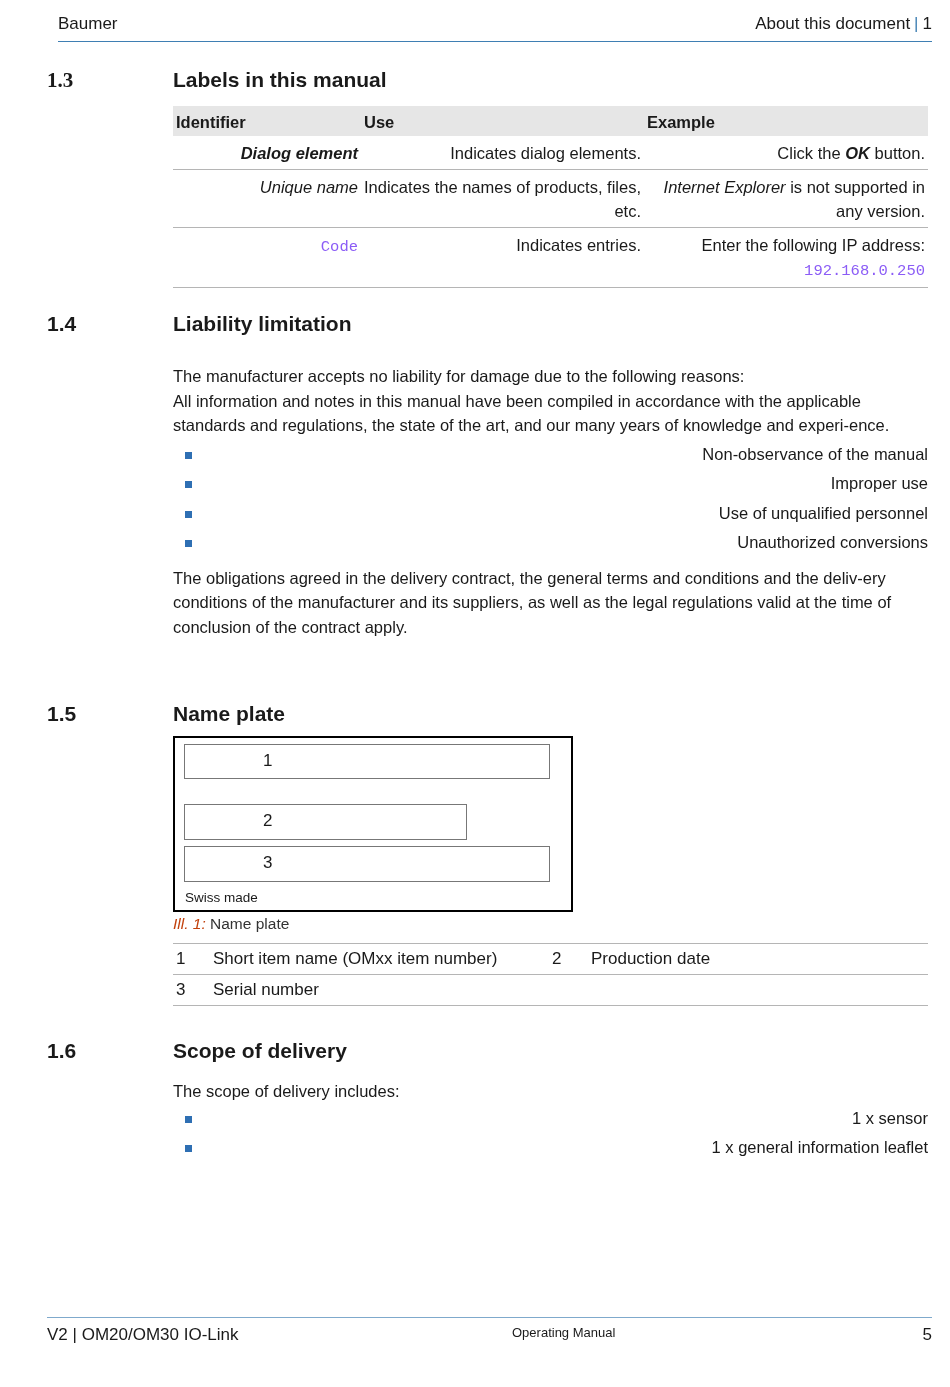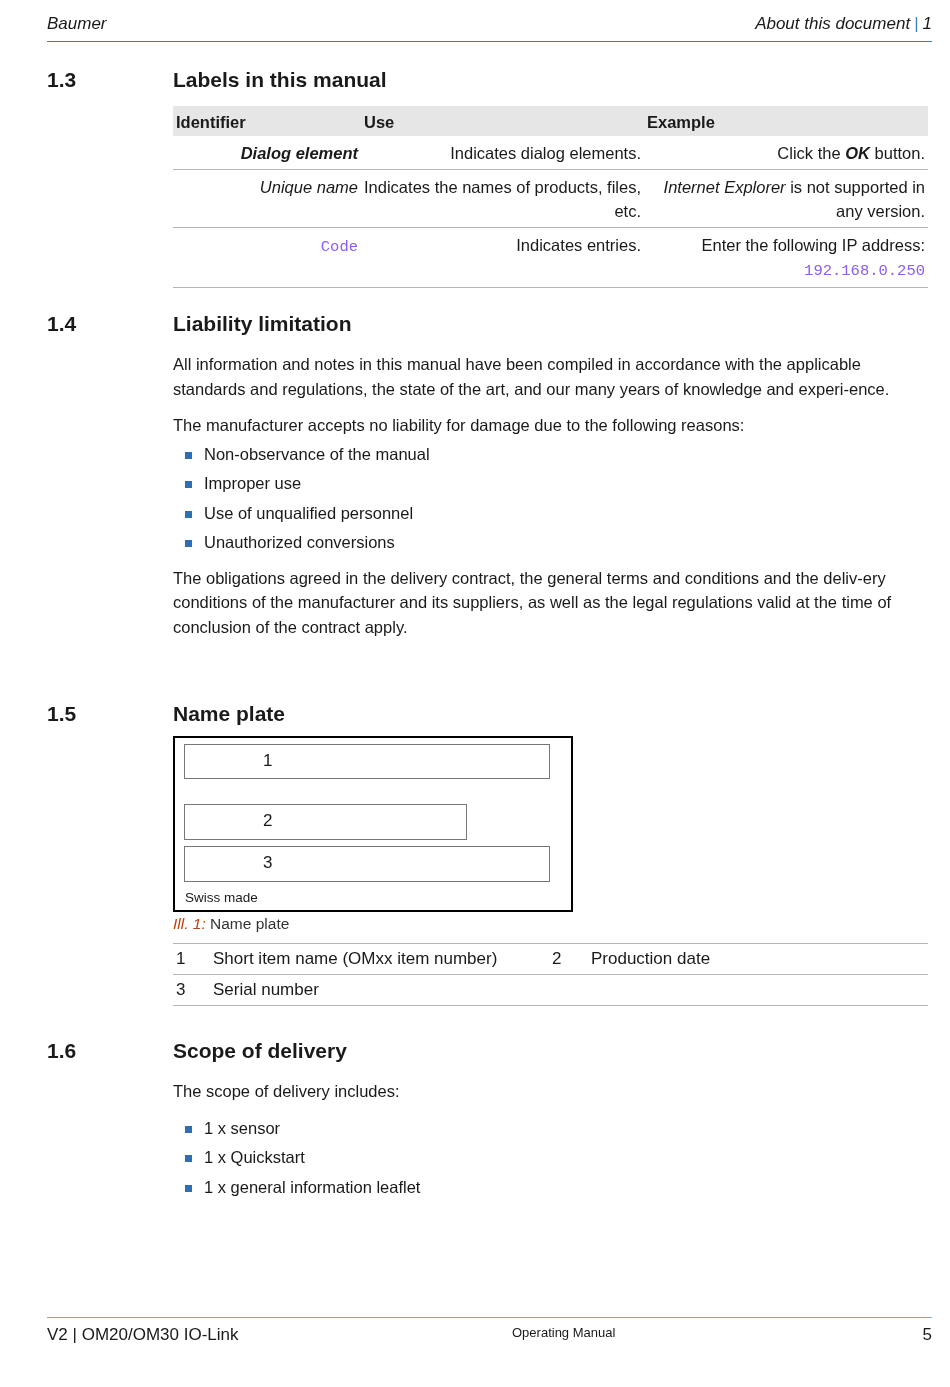--- a/index.html
+++ b/index.html
@@ -7,7 +7,7 @@
     width: 950px; height: 1387px; position: relative; overflow: hidden;
     font-family: "Liberation Sans", sans-serif; color: #1a1a1a; font-size: 16.5px;
   }
-  .header { position: absolute; left: 47px; right: 18px; top: 12px; height: 29px; border-bottom: 1.5px solid #3f7fb3; font-style: italic; }
+  .header { position: absolute; left: 58px; right: 18px; top: 12px; height: 29px; border-bottom: 1.5px solid #3f7fb3; }
   .header .left { position: absolute; left: 0; top: 2px; font-size: 17px; }
   .header .right { position: absolute; right: 0; top: 2px; font-size: 17px; }
   .header .sep { color: #3f7fb3; margin: 0 4px; }

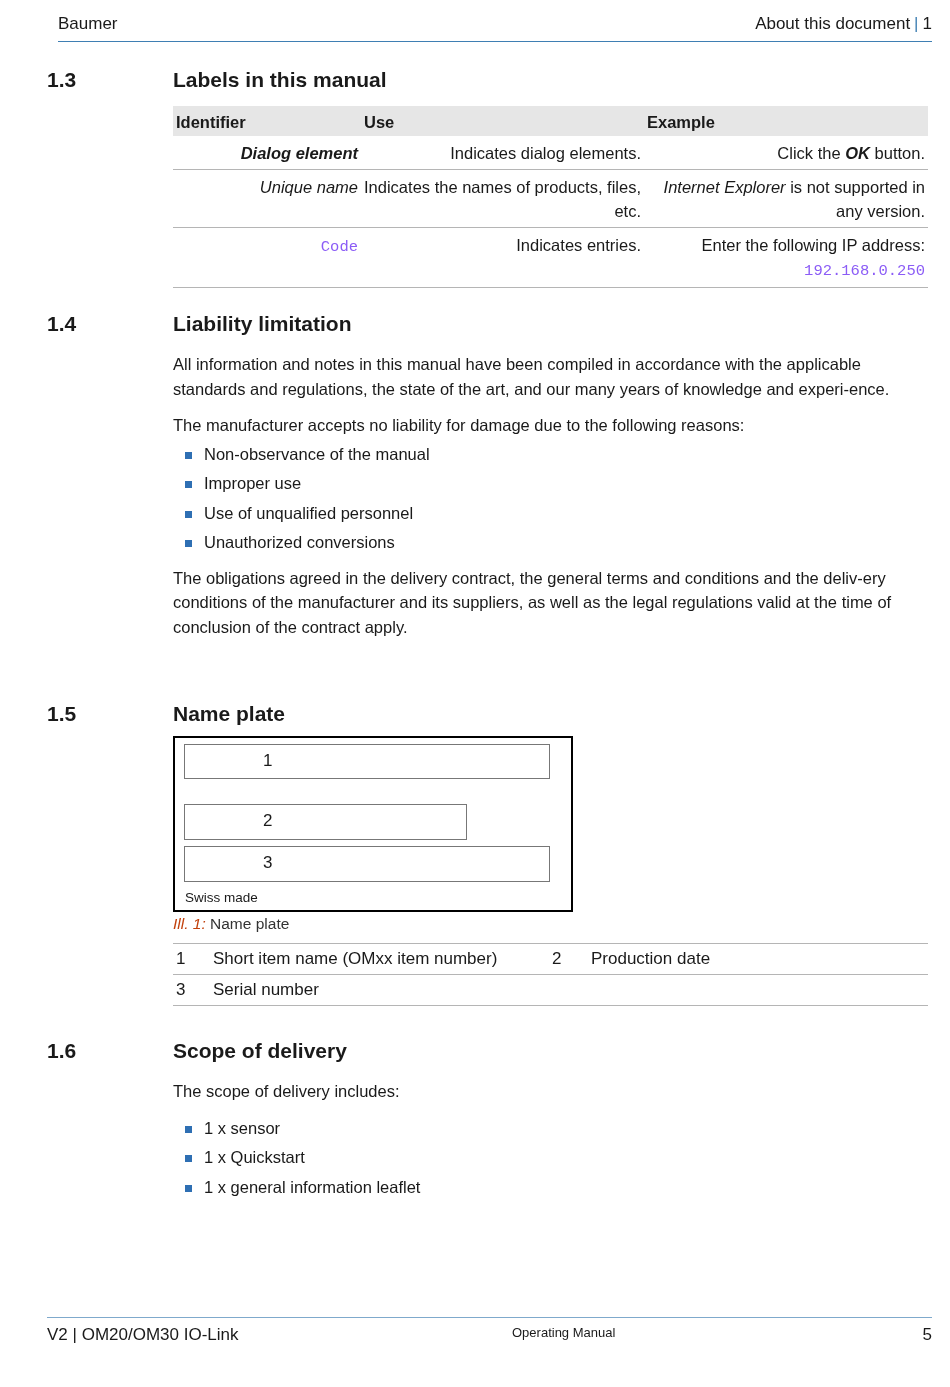--- a/index.html
+++ b/index.html
@@ -51,7 +51,7 @@
   <span class="right"><span>About this document</span><span class="sep">|</span><span>1</span></span>
 </div>
 
-<div class="sec-num" style="top:68px;">1.3</div>
+<div class="sec-num" style="top:68px;font-family:Liberation Serif, serif;">1.3</div>
 <div class="sec-title" style="top:68px;">Labels in this manual</div>
 
 <div class="content" style="top:106px;">

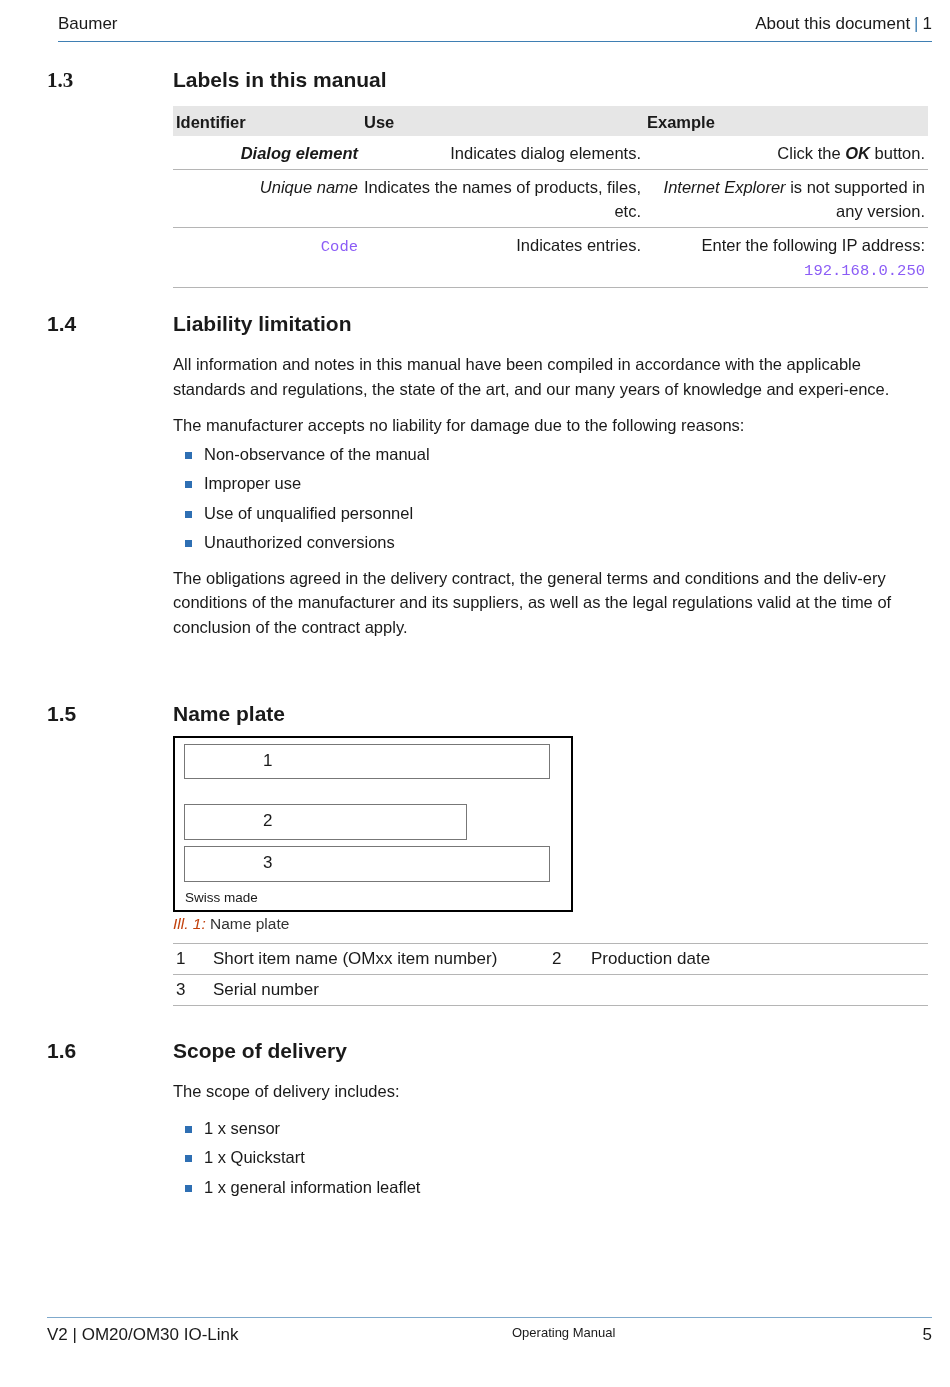--- a/index.html
+++ b/index.html
@@ -92,8 +92,8 @@
 <div class="sec-title" style="top:312px;">Liability limitation</div>
 
 <div class="content" style="top:352px;">
+  <p style="margin-top:12px;">The manufacturer accepts no liability for damage due to the following reasons:</p>
   <p>All information and notes in this manual have been compiled in accordance with the applicable standards and regulations, the state of the art, and our many years of knowledge and experi-ence.</p>
-  <p style="margin-top:12px;">The manufacturer accepts no liability for damage due to the following reasons:</p>
   <ul class="blist" style="margin-top:2px;">
     <li><span class="bullet"></span><span>Non-observance of the manual</span></li>
     <li><span class="bullet"></span><span>Improper use</span></li>

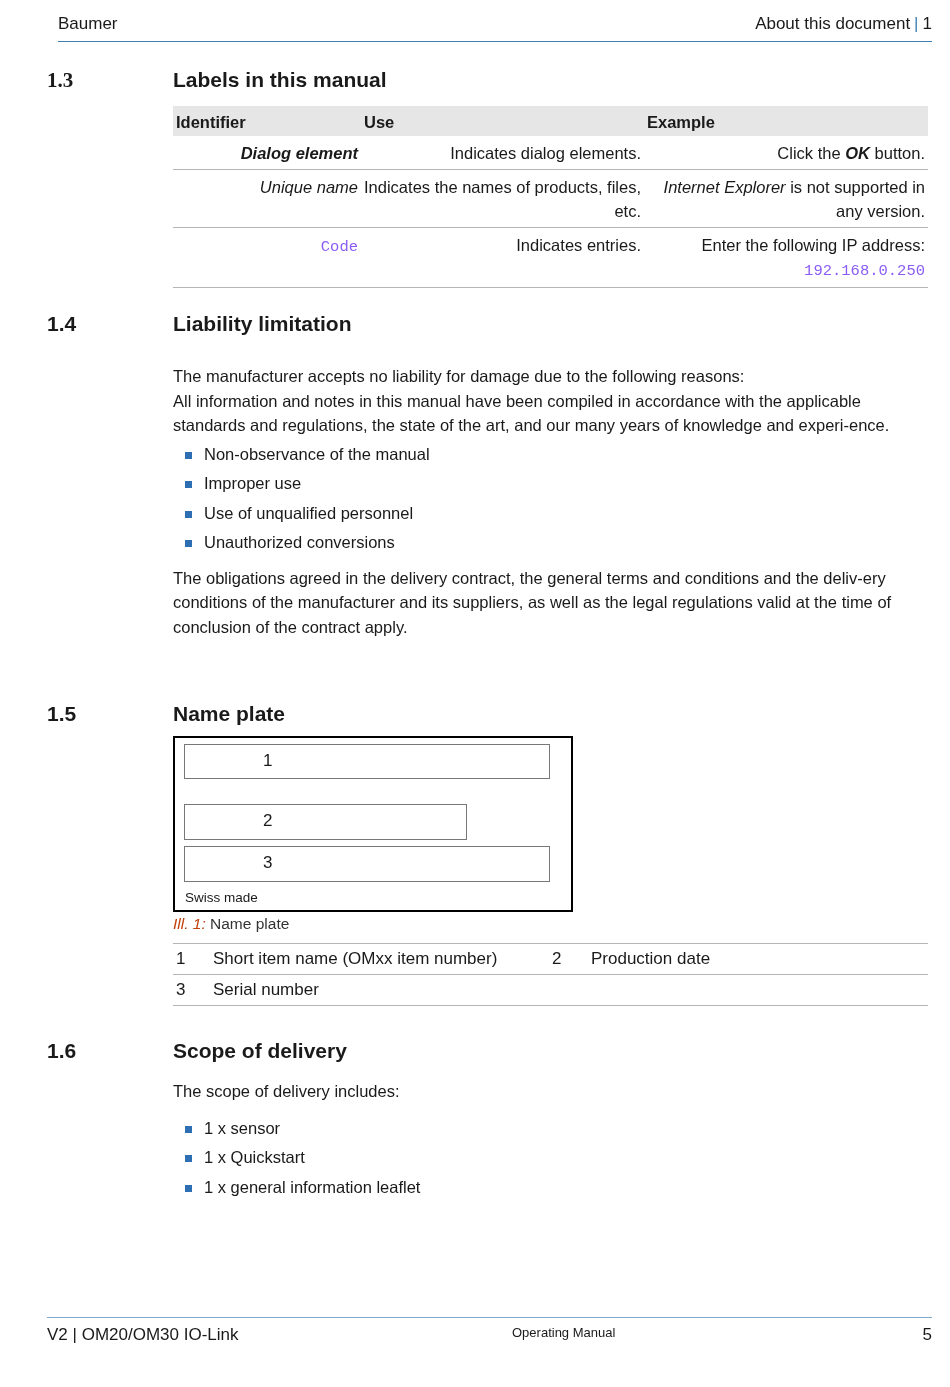--- a/index.html
+++ b/index.html
@@ -28,7 +28,7 @@
   .mono { font-family: "Liberation Mono", monospace; color: #8b5cf6; font-size: 15.5px; }
 
   p { margin: 0; line-height: 24.5px; }
-  ul.blist { list-style: none; margin: 0; padding: 0; }
+  ul.blist { list-style: none; margin: 0; padding: 0; text-align: right; }
   ul.blist li { position: relative; padding-left: 31px; line-height: 29.5px; }
   ul.blist li .bullet { position: absolute; left: 12px; top: 12px; width: 7px; height: 7px; background: #2e6fb3; }
 

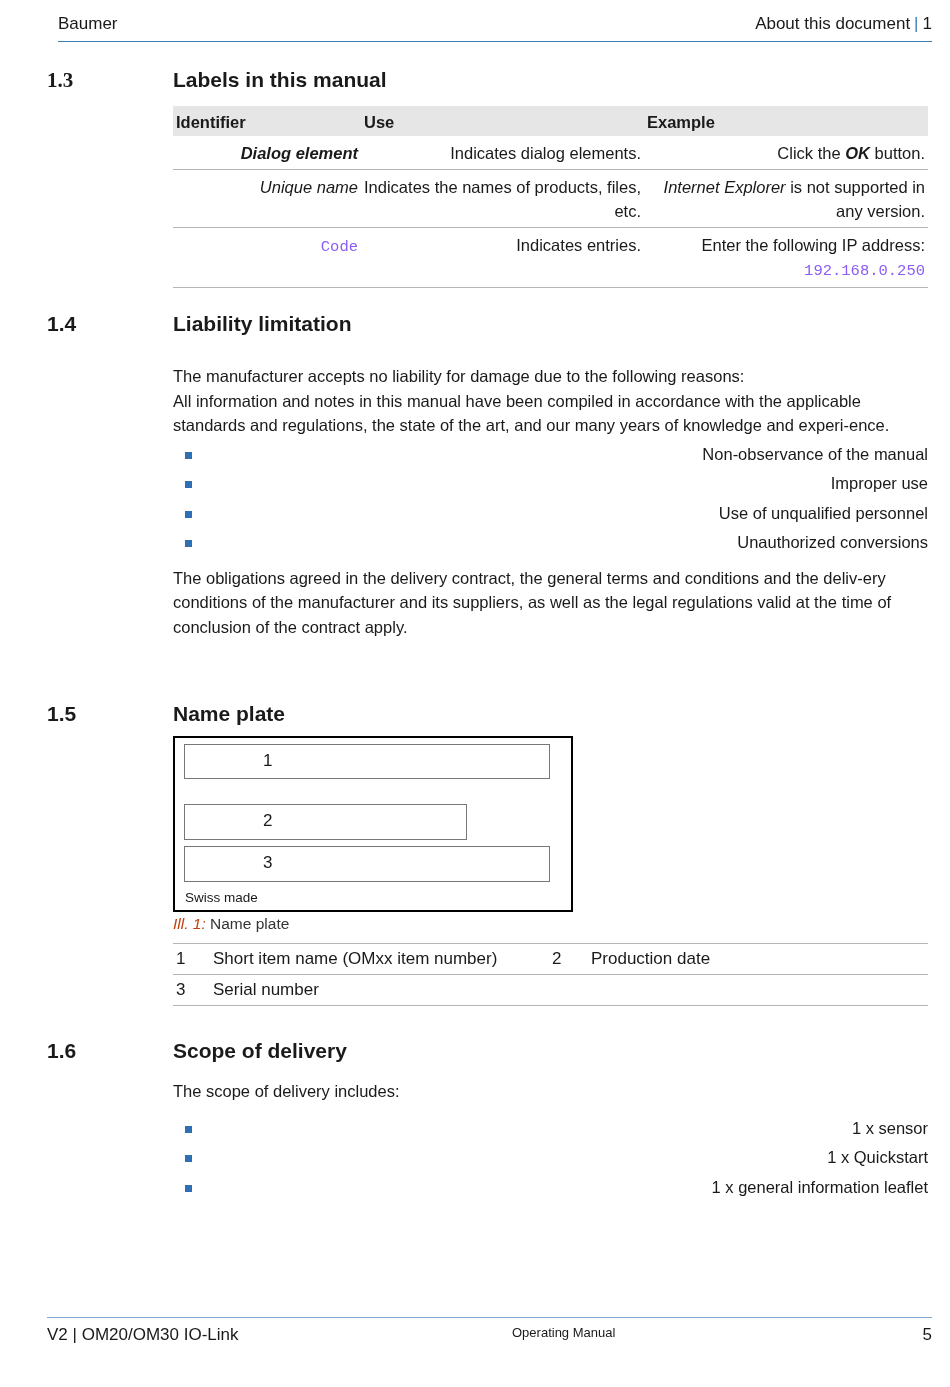--- a/index.html
+++ b/index.html
@@ -148,7 +148,7 @@
 
 <div class="content" style="top:1079px;">
   <p>The scope of delivery includes:</p>
-  <ul class="blist" style="margin-top:10px;">
+  <ul class="blist" style="margin-top:0;">
     <li><span class="bullet"></span><span>1 x sensor</span></li>
     <li><span class="bullet"></span><span>1 x Quickstart</span></li>
     <li><span class="bullet"></span><span>1 x general information leaflet</span></li>

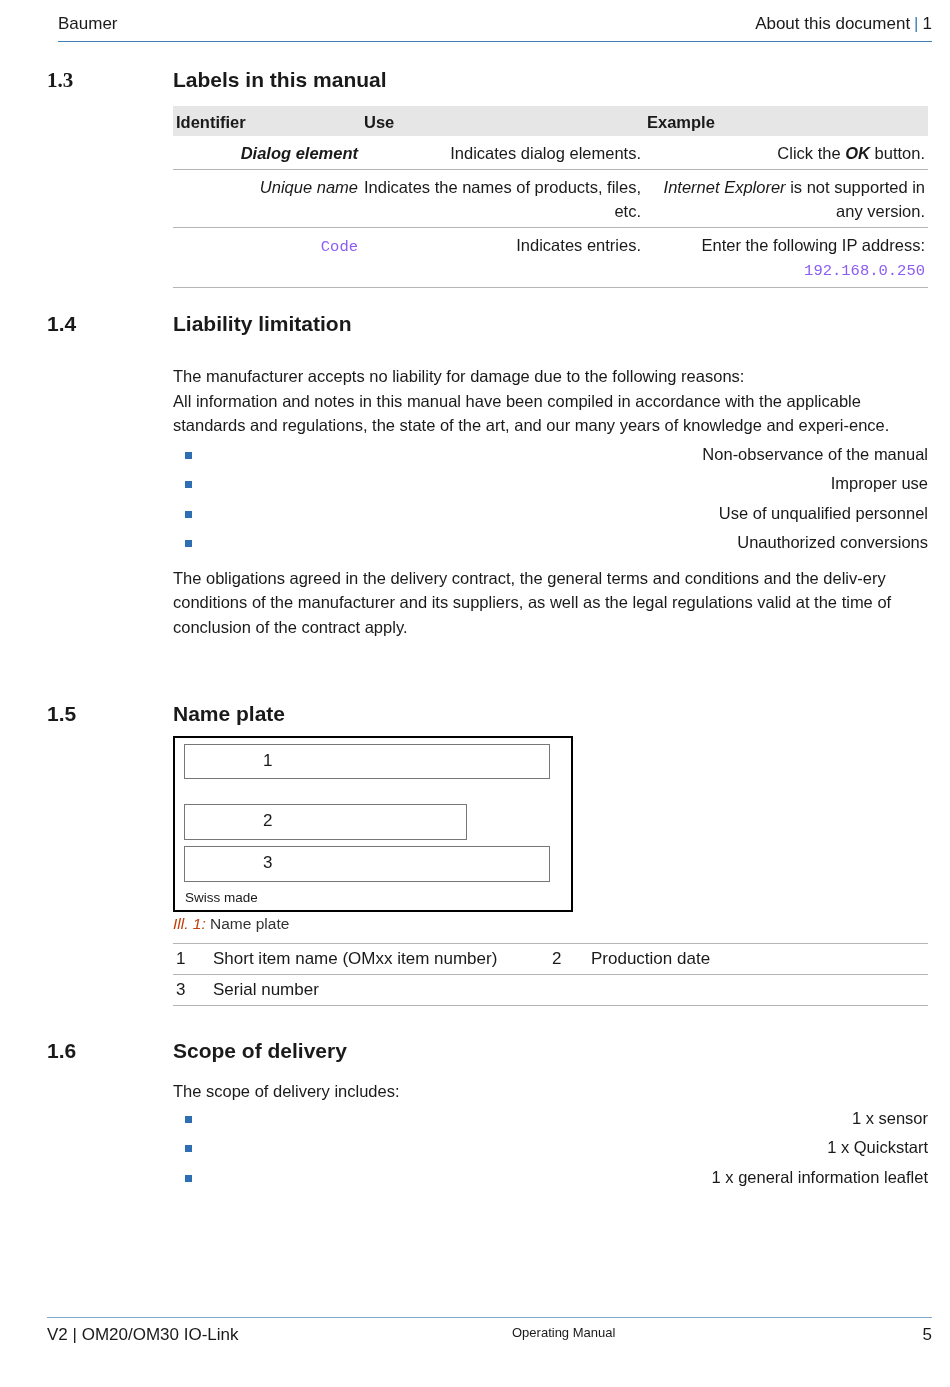--- a/index.html
+++ b/index.html
@@ -150,7 +150,6 @@
   <p>The scope of delivery includes:</p>
   <ul class="blist" style="margin-top:0;">
     <li><span class="bullet"></span><span>1 x sensor</span></li>
-    <li><span class="bullet"></span><span>1 x Quickstart</span></li>
     <li><span class="bullet"></span><span>1 x general information leaflet</span></li>
   </ul>
 </div>

